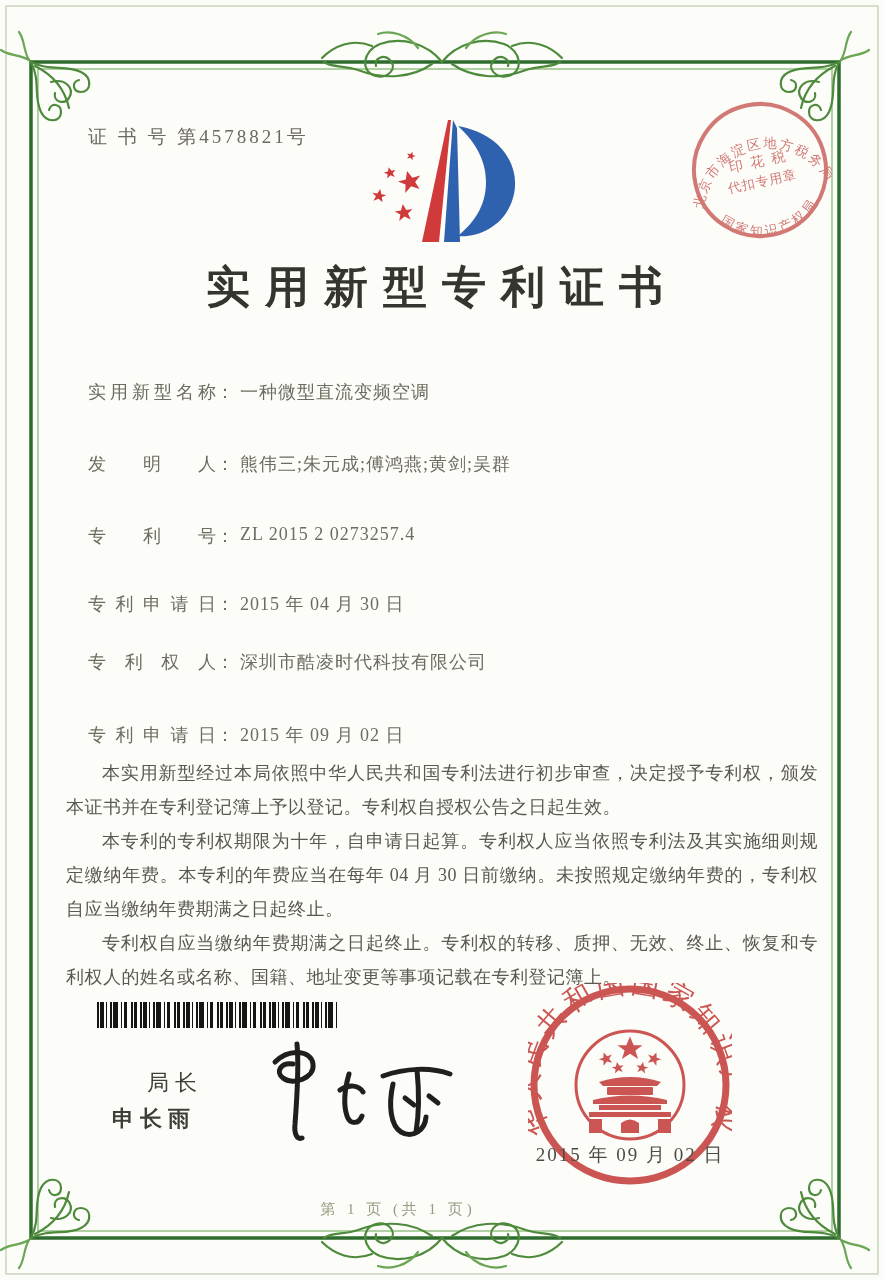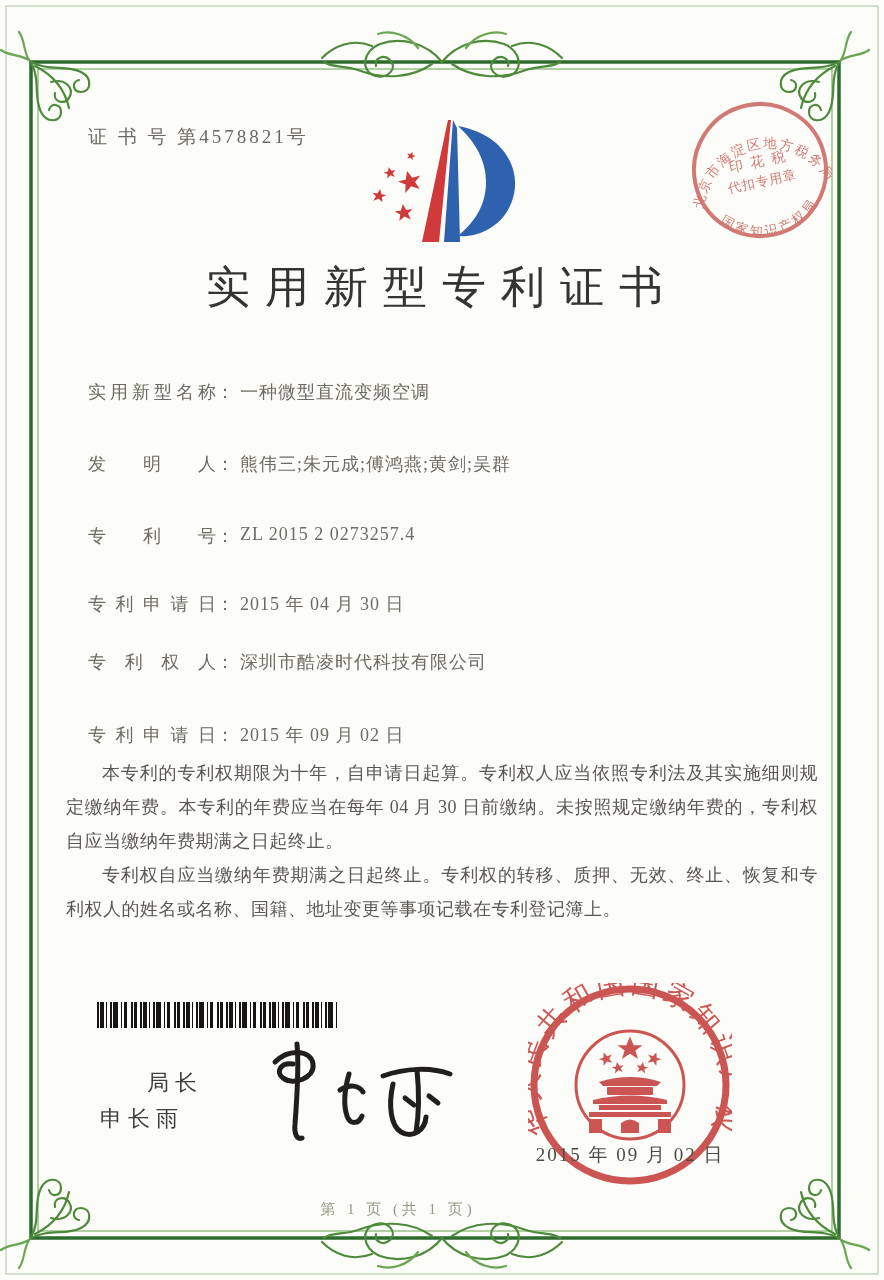--- a/index.html
+++ b/index.html
@@ -16,7 +16,7 @@
   
   .title{
     left:0;top:258px;width:884px;text-align:center;
-    font-size:44px;font-weight:400;letter-spacing:15px;color:#35342f;
+    font-size:44px;font-weight:700;letter-spacing:15px;color:#35342f;
   }
   
   .field{left:88px;height:28px;font-size:18px;color:#6e6c60;white-space:nowrap;}

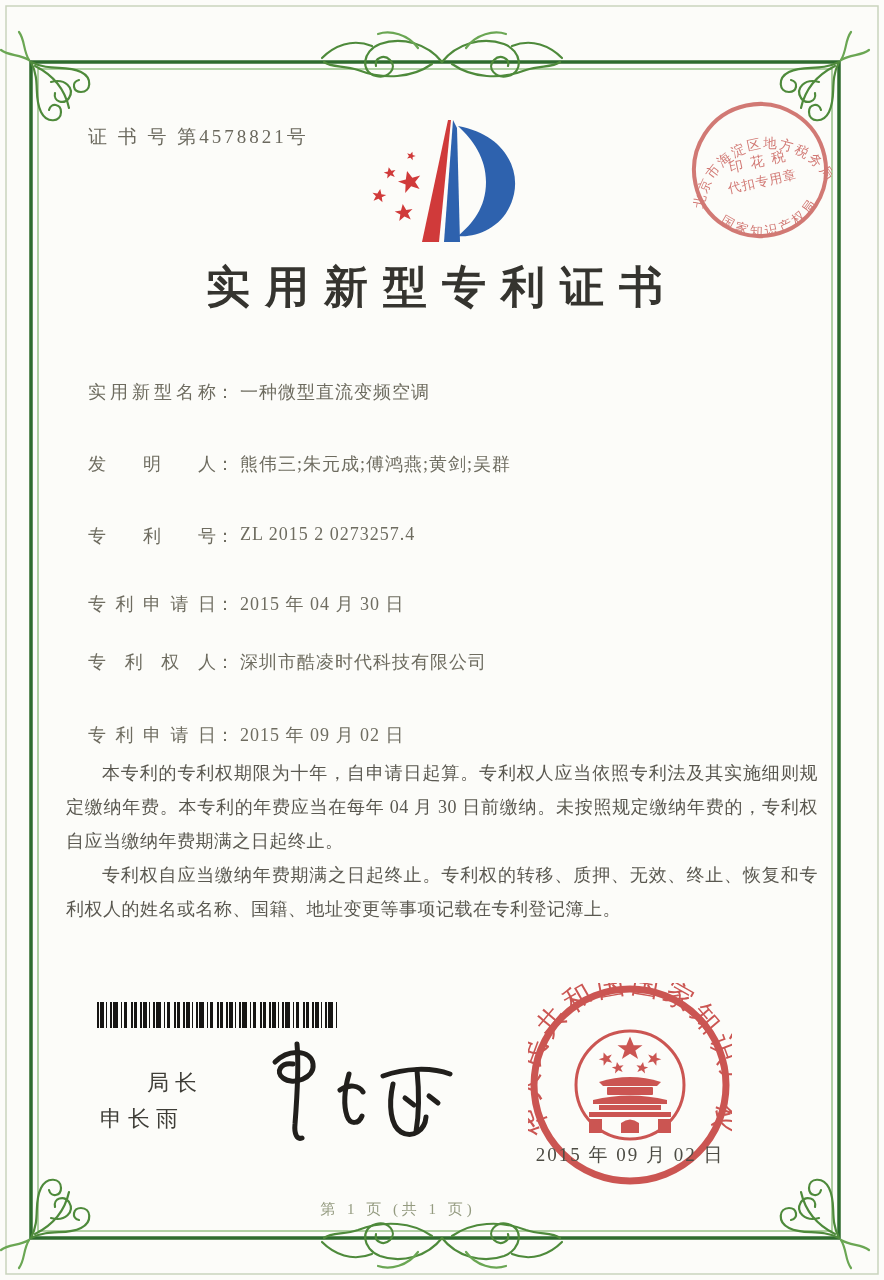--- a/index.html
+++ b/index.html
@@ -136,6 +136,7 @@
 </div>
 
 <div class="abs paras">
+  <p>本实用新型经过本局依照中华人民共和国专利法进行初步审查，决定授予专利权，颁发本证书并在专利登记簿上予以登记。专利权自授权公告之日起生效。</p>
   <p>本专利的专利权期限为十年，自申请日起算。专利权人应当依照专利法及其实施细则规定缴纳年费。本专利的年费应当在每年 04 月 30 日前缴纳。未按照规定缴纳年费的，专利权自应当缴纳年费期满之日起终止。</p>
   <p>专利权自应当缴纳年费期满之日起终止。专利权的转移、质押、无效、终止、恢复和专利权人的姓名或名称、国籍、地址变更等事项记载在专利登记簿上。</p>
 </div>

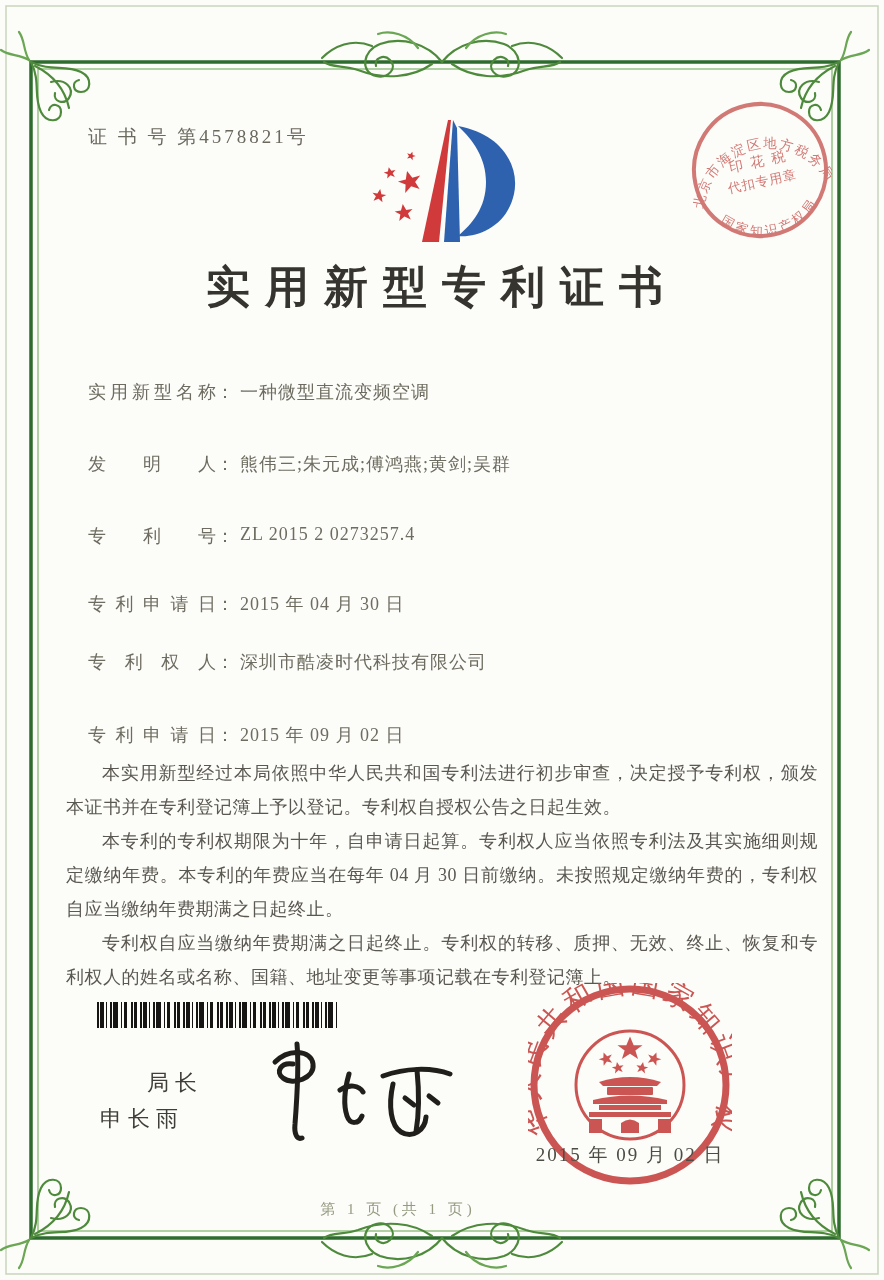--- a/index.html
+++ b/index.html
@@ -41,7 +41,7 @@
       #161513 37px 40px,#fcfcf9 40px 43px);
   }
   .officer-role{left:110px;top:1068px;font-size:22px;letter-spacing:6px;color:#3f3e38;margin-left:37px;}
-  .officer-name{left:100px;top:1104px;font-size:22px;letter-spacing:6px;color:#3f3e38;}
+  .officer-name{left:112px;top:1104px;font-size:22px;letter-spacing:6px;color:#3f3e38;font-weight:bold;}
   .seal-date{left:520px;top:1142px;width:220px;text-align:center;font-size:19px;letter-spacing:2px;color:#4d4c44;z-index:6;}
   .footer{left:0;top:1200px;width:796px;text-align:center;font-size:15px;letter-spacing:4px;color:#949b80;}
   svg{display:block;}

